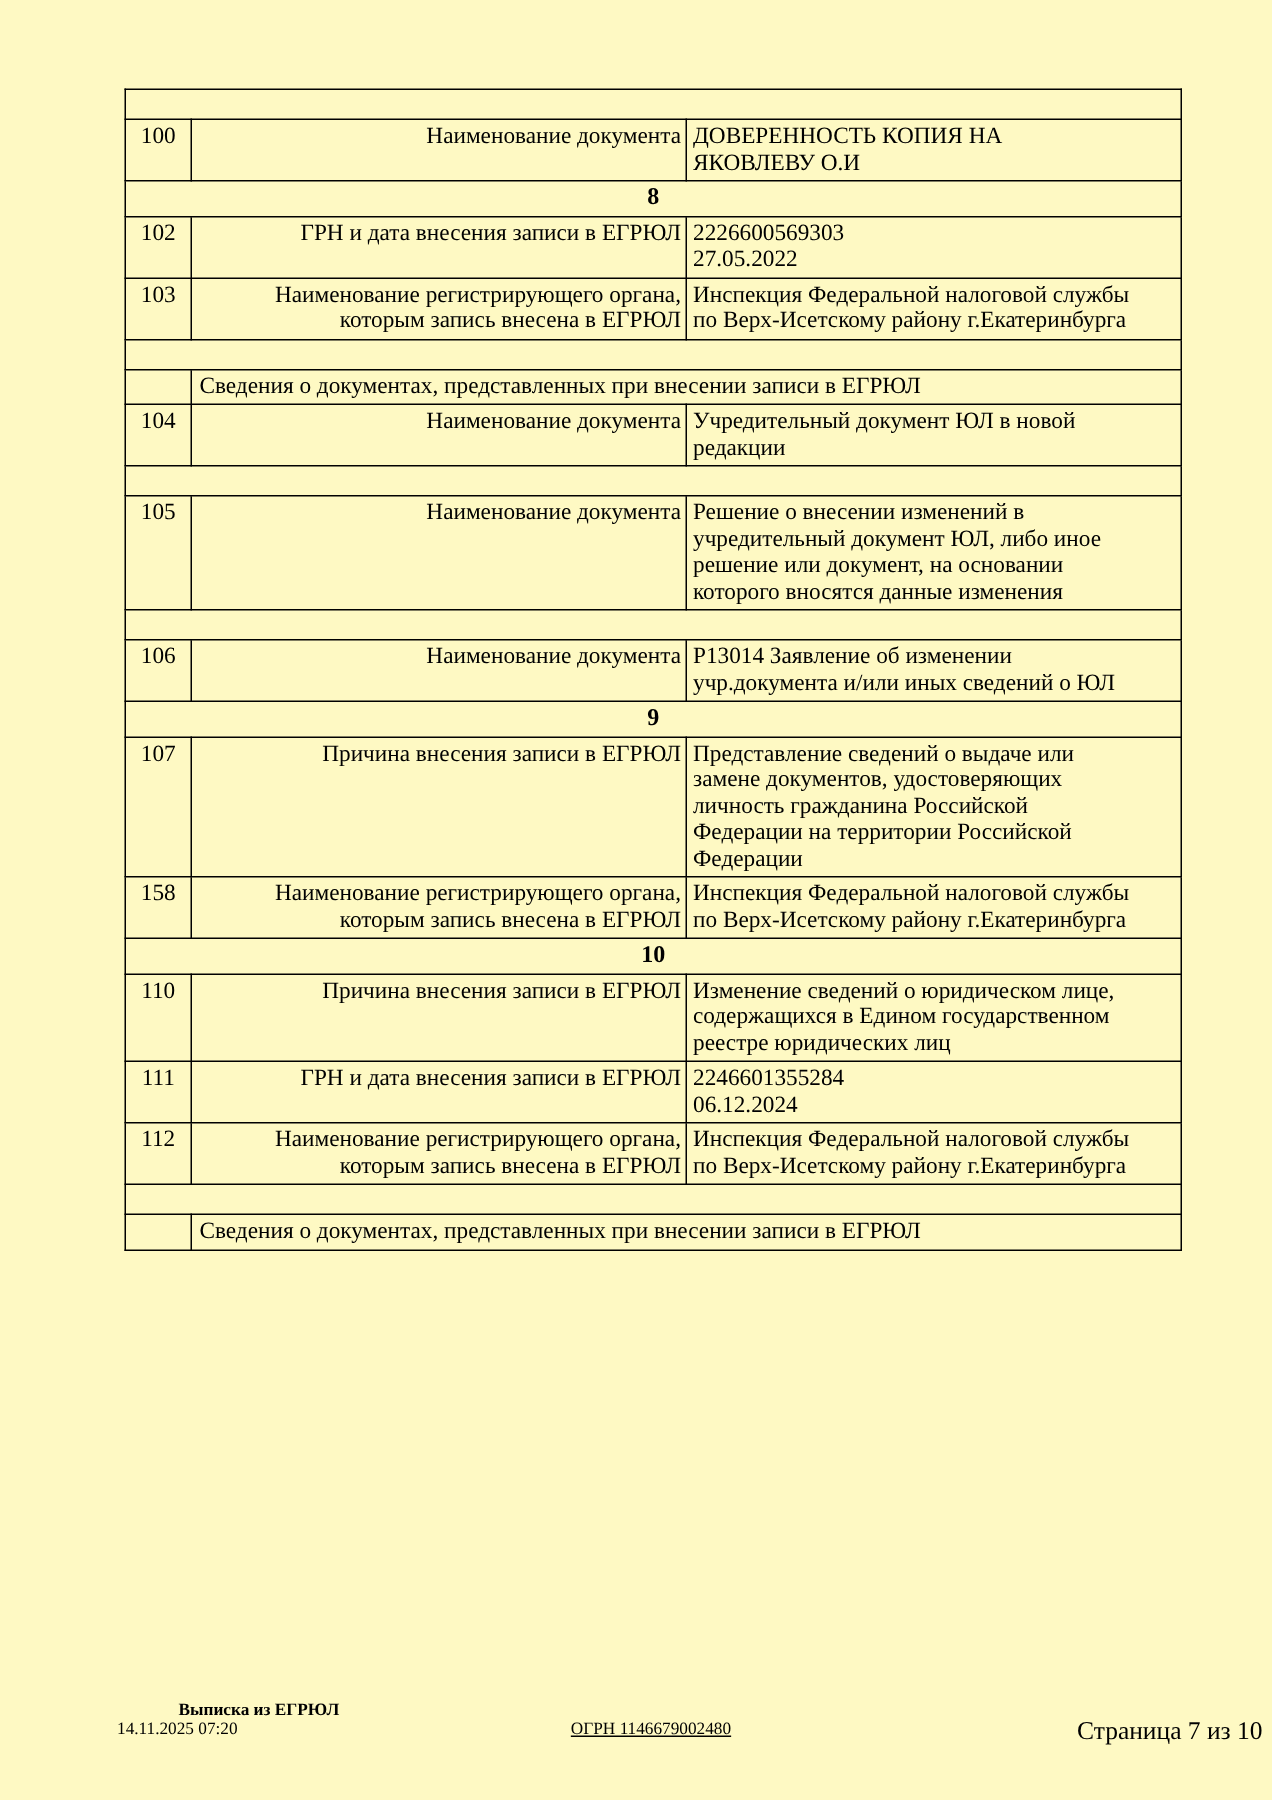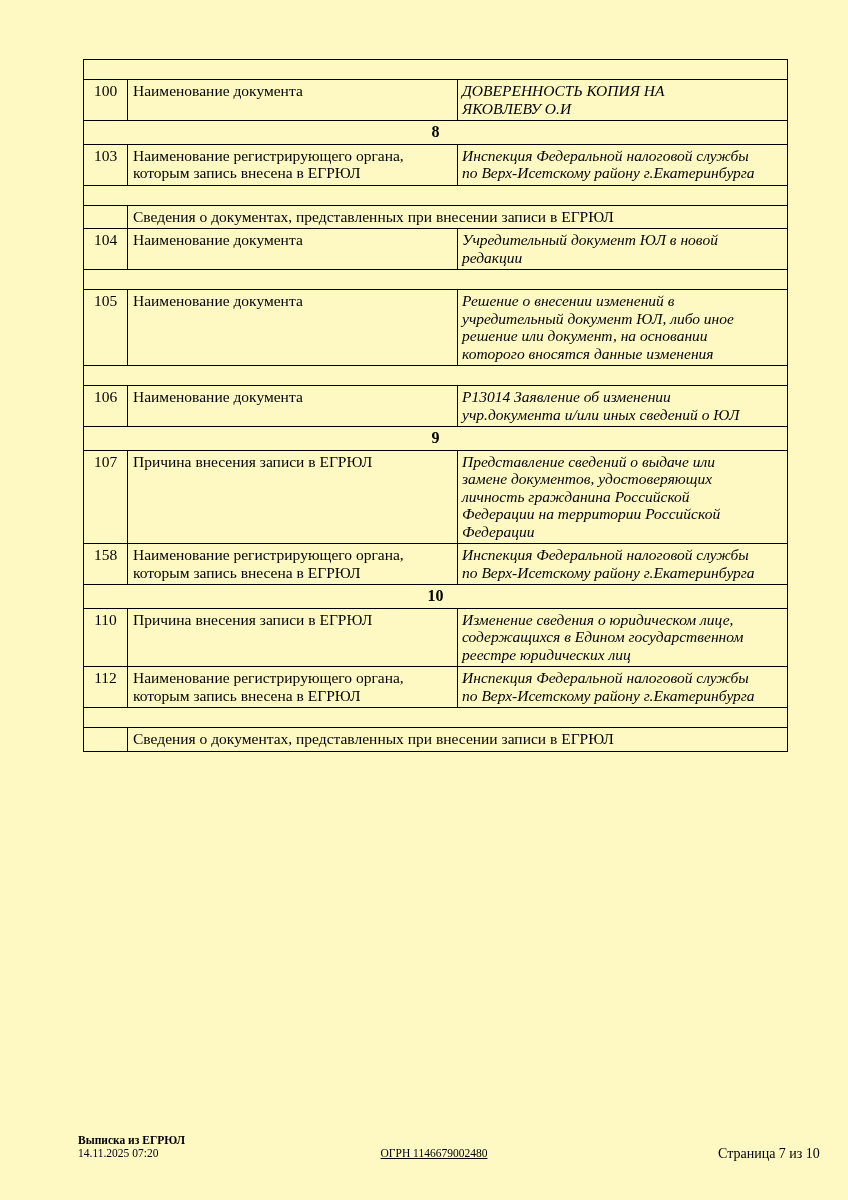--- a/index.html
+++ b/index.html
@@ -42,6 +42,7 @@
   td.label-cell {
     padding: 2px 3px 3px 5px;
     white-space: pre-line;
+    text-align: right;
   }
   td.value-cell {
     padding: 2px 2px 3px 4px;

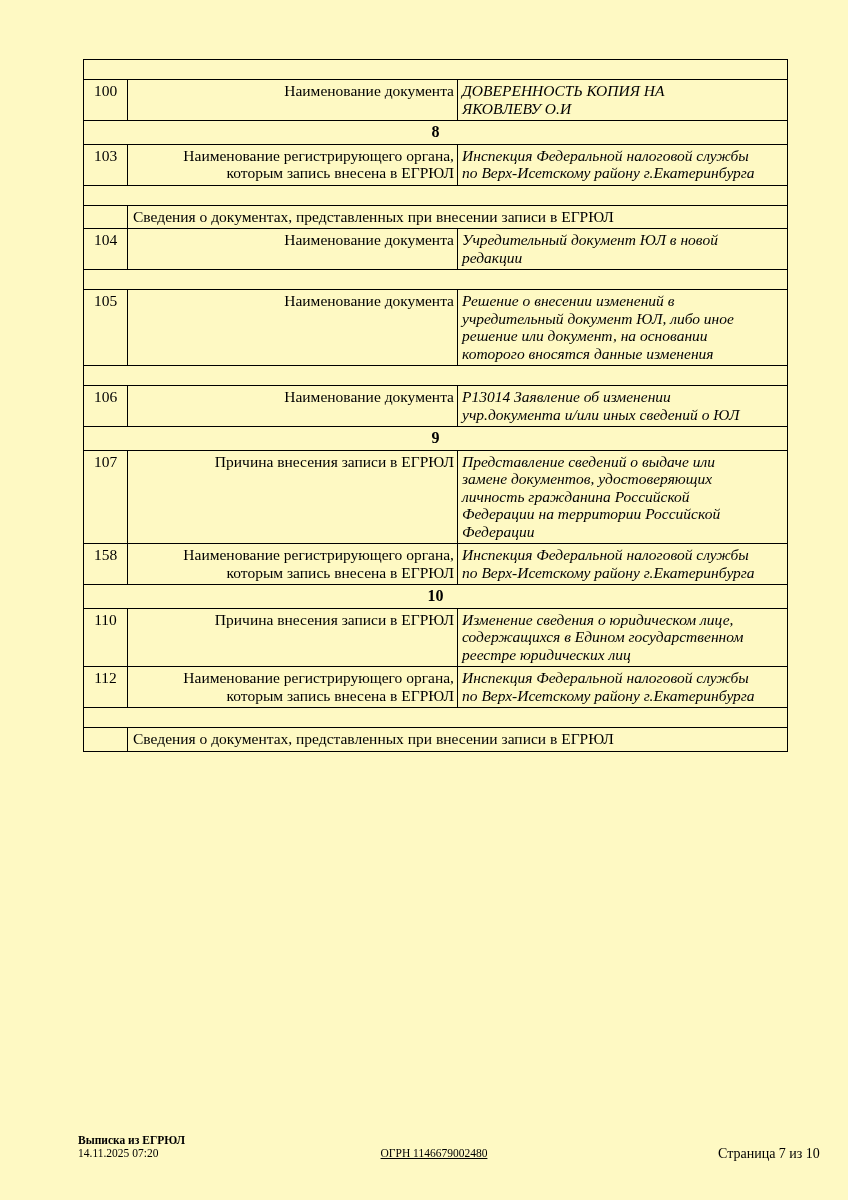--- a/index.html
+++ b/index.html
@@ -47,7 +47,6 @@
   td.value-cell {
     padding: 2px 2px 3px 4px;
     white-space: pre-line;
-    font-style: italic;
   }
   td.subheader-cell {
     padding: 2px 3px 3px 5px;

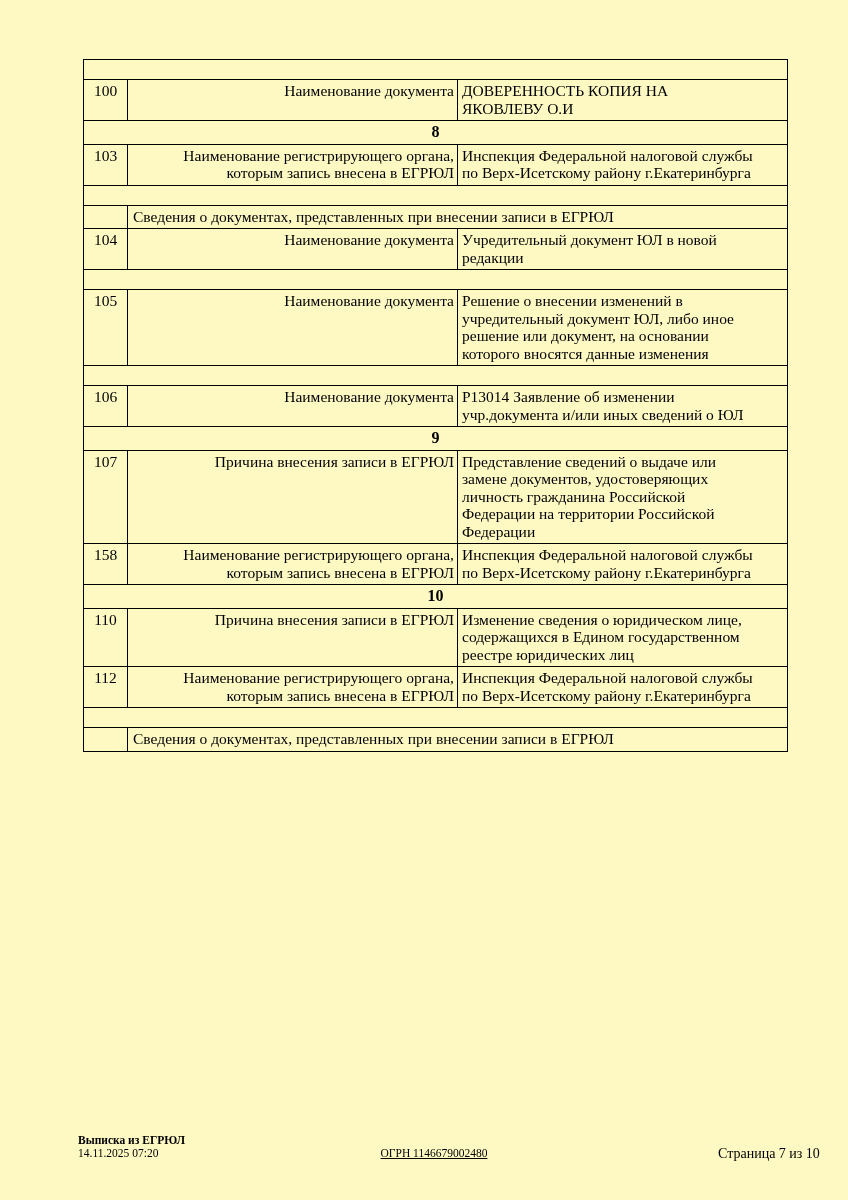--- a/index.html
+++ b/index.html
@@ -118,6 +118,12 @@
           <td class="section-cell" colspan="3">8</td>
         </tr>
         <tr class="data">
+          <td class="num-cell">102</td>
+          <td class="label-cell">ГРН и дата внесения записи в ЕГРЮЛ</td>
+          <td class="value-cell">2226600569303
+27.05.2022</td>
+        </tr>
+        <tr class="data">
           <td class="num-cell">103</td>
           <td class="label-cell">Наименование регистрирующего органа,
 которым запись внесена в ЕГРЮЛ</td>

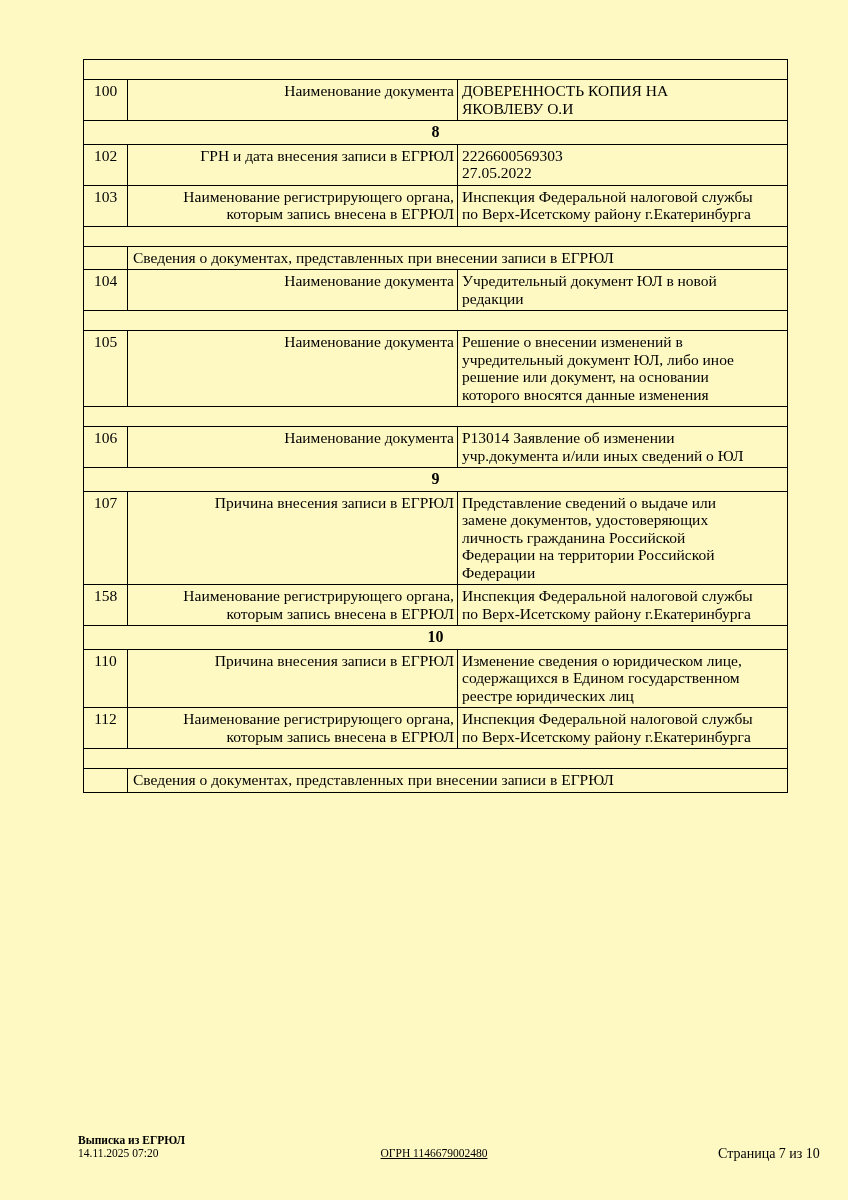--- a/index.html
+++ b/index.html
@@ -188,7 +188,7 @@
         <tr class="data">
           <td class="num-cell">110</td>
           <td class="label-cell">Причина внесения записи в ЕГРЮЛ</td>
-          <td class="value-cell">Изменение сведения о юридическом лице,
+          <td class="value-cell">Изменение сведений о юридическом лице,
 содержащихся в Едином государственном
 реестре юридических лиц</td>
         </tr>

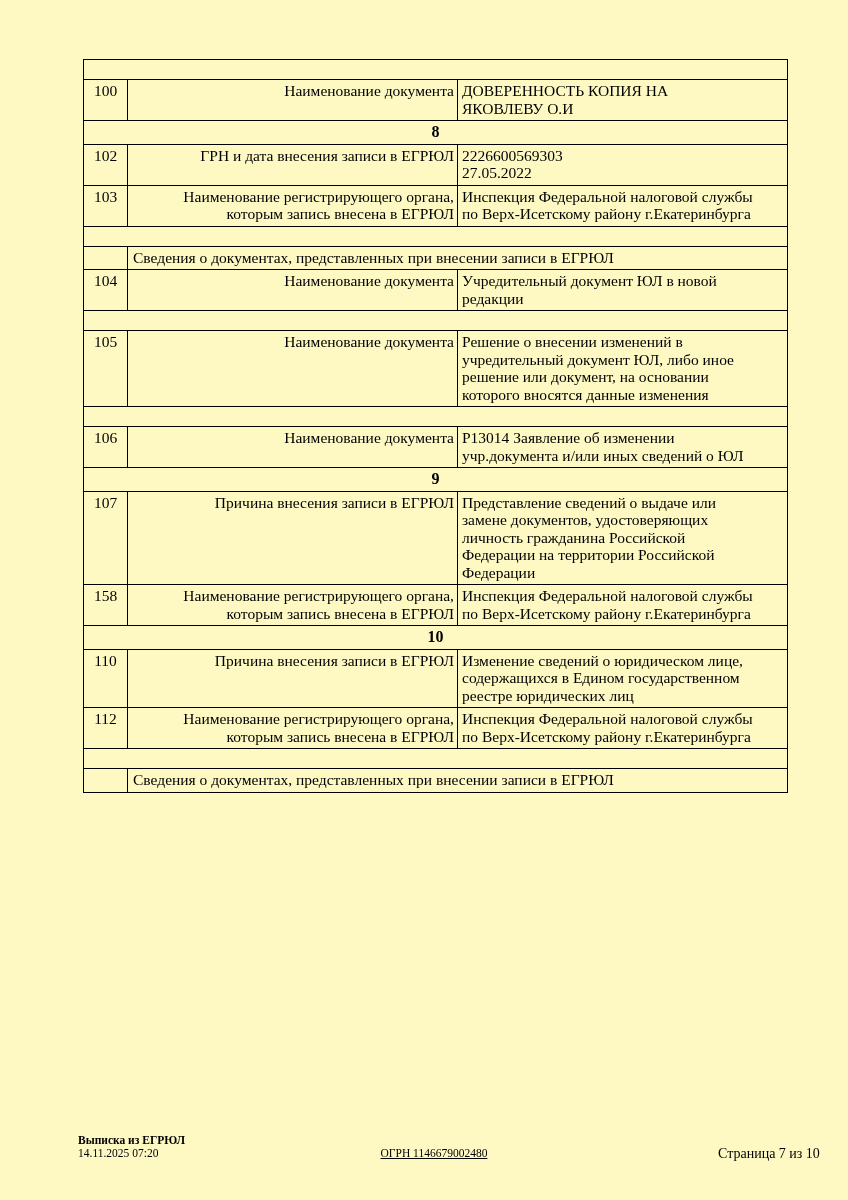--- a/index.html
+++ b/index.html
@@ -193,6 +193,12 @@
 реестре юридических лиц</td>
         </tr>
         <tr class="data">
+          <td class="num-cell">111</td>
+          <td class="label-cell">ГРН и дата внесения записи в ЕГРЮЛ</td>
+          <td class="value-cell">2246601355284
+06.12.2024</td>
+        </tr>
+        <tr class="data">
           <td class="num-cell">112</td>
           <td class="label-cell">Наименование регистрирующего органа,
 которым запись внесена в ЕГРЮЛ</td>

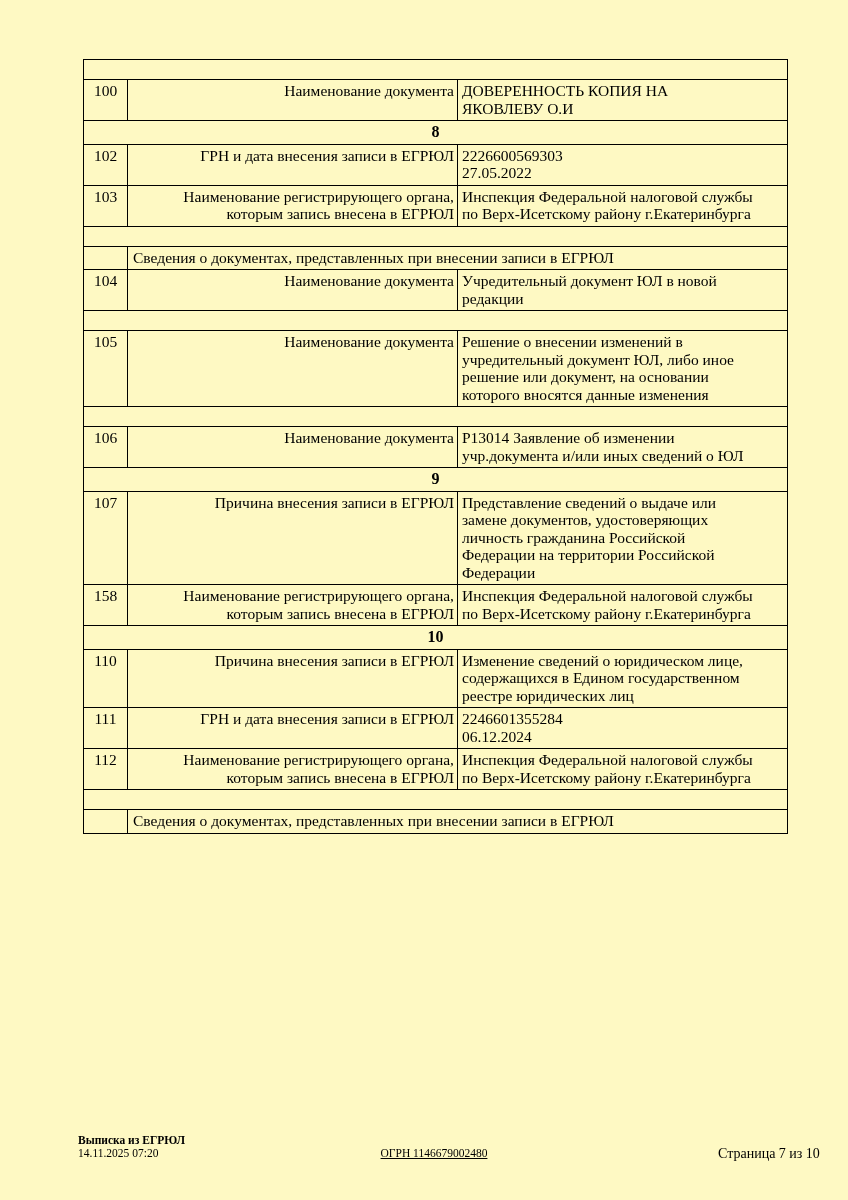--- a/index.html
+++ b/index.html
@@ -73,6 +73,7 @@
   }
   .footer-doc-title {
     font-weight: bold;
+    margin-left: 41px;
   }
   .footer-ogrn {
     position: absolute;

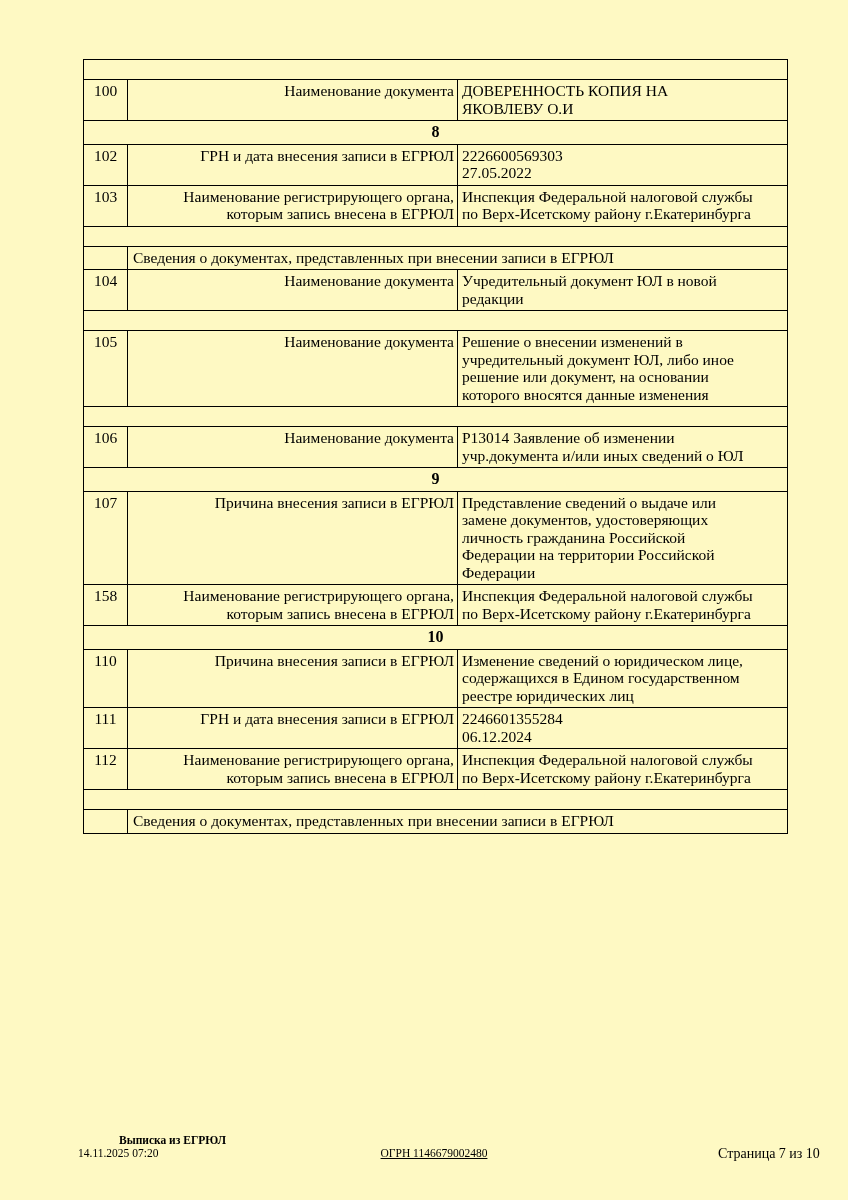--- a/index.html
+++ b/index.html
@@ -89,7 +89,7 @@
     position: absolute;
     left: 718px;
     top: 1147px;
-    font-size: 14px;
+    font-size: 17px;
     line-height: 13px;
     white-space: nowrap;
   }

